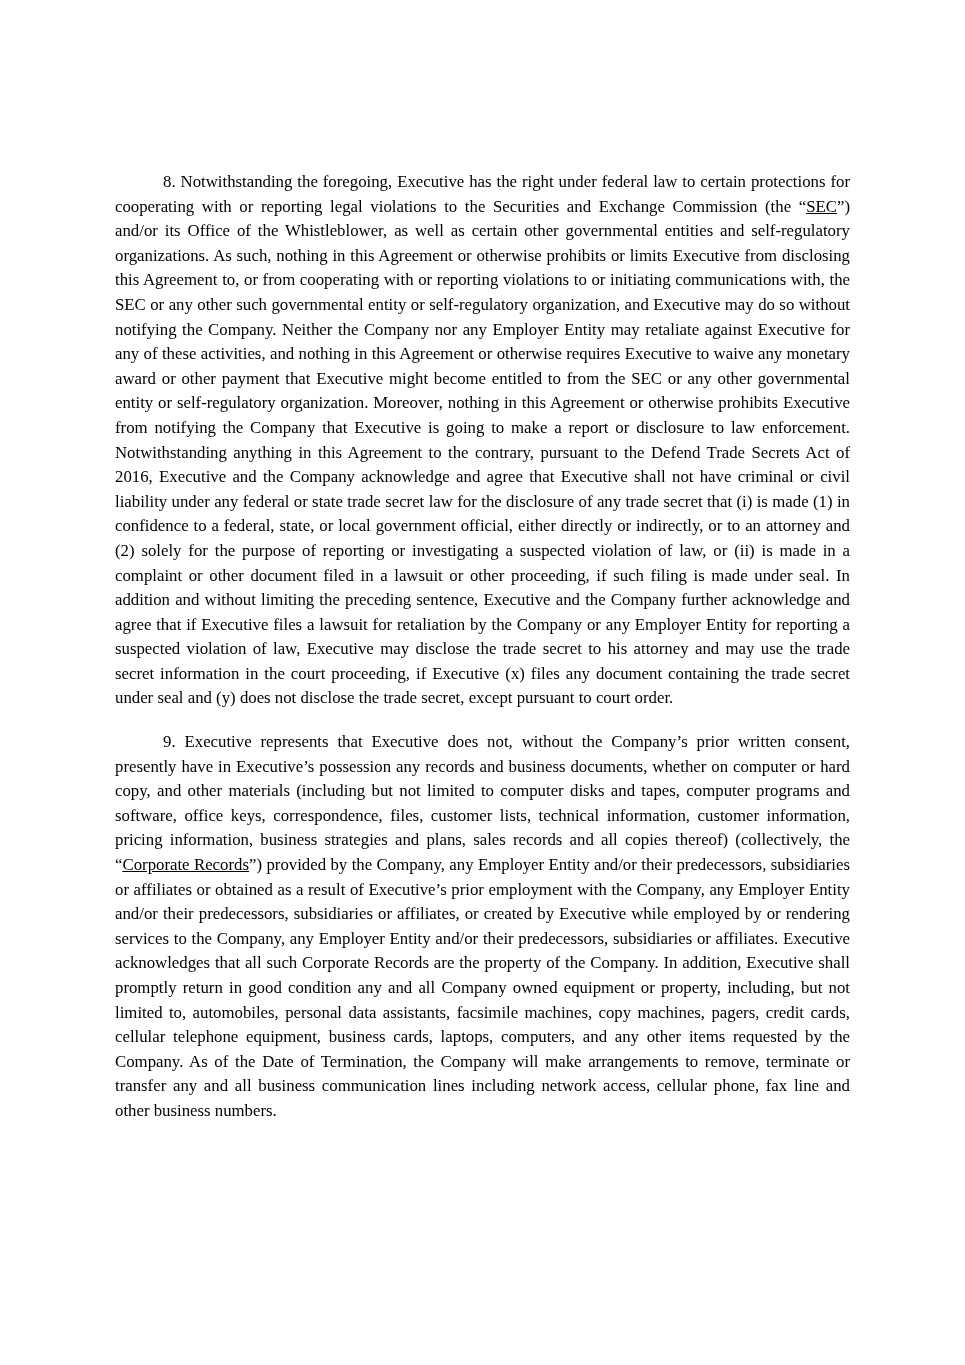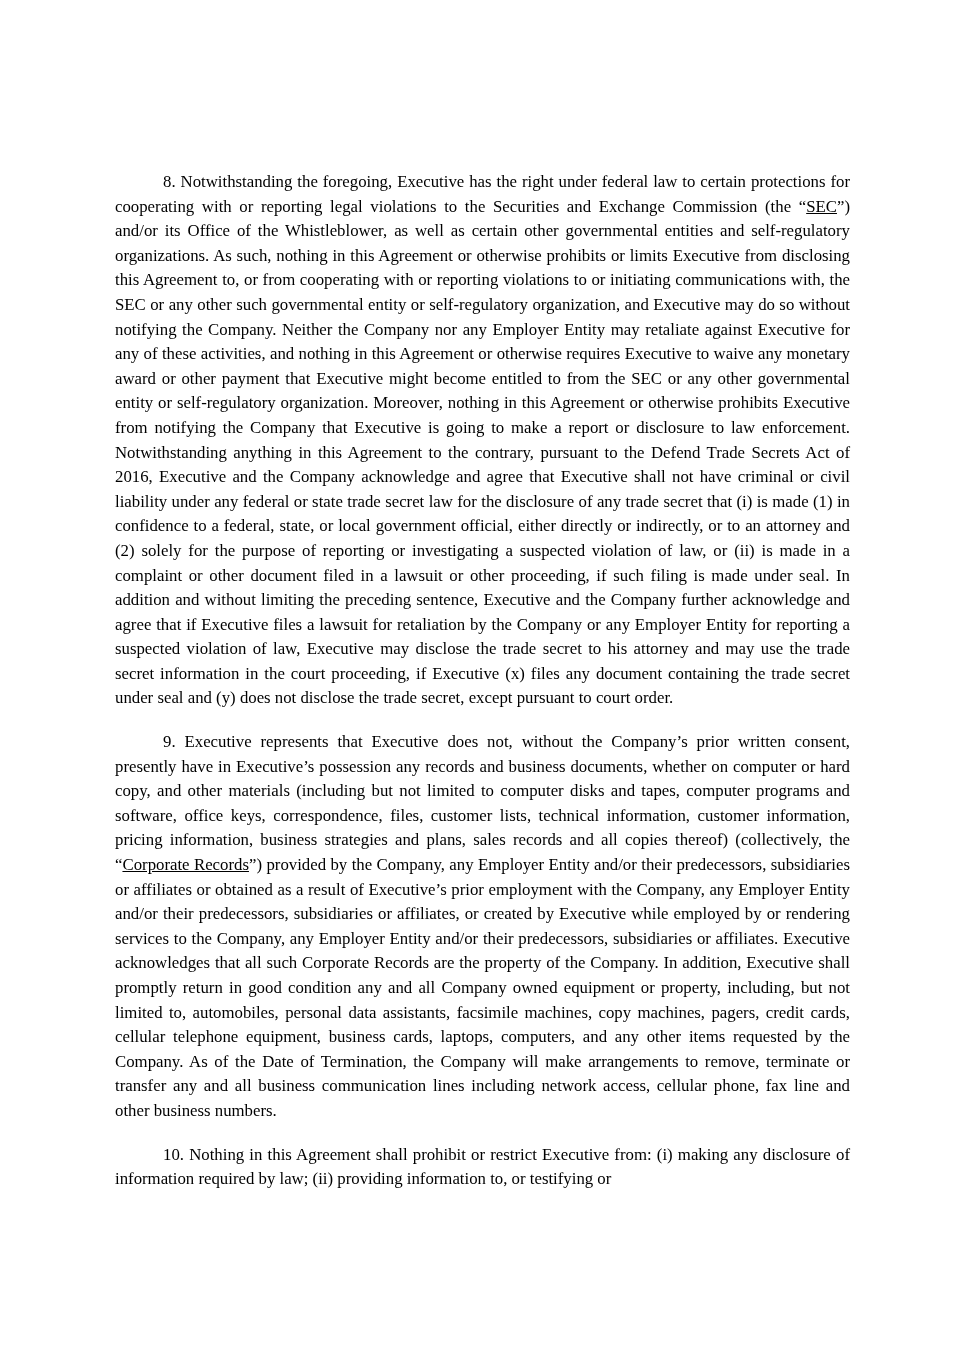--- a/index.html
+++ b/index.html
@@ -49,7 +49,6 @@
   <div class="doc-body" id="doc-body">
       <p class="para"><span>8. Notwithstanding the foregoing, Executive has the right under federal law to certain protections for cooperating with or reporting legal violations to the Securities and Exchange Commission (the “</span><span class="u">SEC</span><span>”) and/or its Office of the Whistleblower, as well as certain other governmental entities and self-regulatory organizations. As such, nothing in this Agreement or otherwise prohibits or limits Executive from disclosing this Agreement to, or from cooperating with or reporting violations to or initiating communications with, the SEC or any other such governmental entity or self-regulatory organization, and Executive may do so without notifying the Company. Neither the Company nor any Employer Entity may retaliate against Executive for any of these activities, and nothing in this Agreement or otherwise requires Executive to waive any monetary award or other payment that Executive might become entitled to from the SEC or any other governmental entity or self-regulatory organization. Moreover, nothing in this Agreement or otherwise prohibits Executive from notifying the Company that Executive is going to make a report or disclosure to law enforcement. Notwithstanding anything in this Agreement to the contrary, pursuant to the Defend Trade Secrets Act of 2016, Executive and the Company acknowledge and agree that Executive shall not have criminal or civil liability under any federal or state trade secret law for the disclosure of any trade secret that (i) is made (1) in confidence to a federal, state, or local government official, either directly or indirectly, or to an attorney and (2) solely for the purpose of reporting or investigating a suspected violation of law, or (ii) is made in a complaint or other document filed in a lawsuit or other proceeding, if such filing is made under seal. In addition and without limiting the preceding sentence, Executive and the Company further acknowledge and agree that if Executive files a lawsuit for retaliation by the Company or any Employer Entity for reporting a suspected violation of law, Executive may disclose the trade secret to his attorney and may use the trade secret information in the court proceeding, if Executive (x) files any document containing the trade secret under seal and (y) does not disclose the trade secret, except pursuant to court order.</span></p>
       <p class="para"><span>9. Executive represents that Executive does not, without the Company’s prior written consent, presently have in Executive’s possession any records and business documents, whether on computer or hard copy, and other materials (including but not limited to computer disks and tapes, computer programs and software, office keys, correspondence, files, customer lists, technical information, customer information, pricing information, business strategies and plans, sales records and all copies thereof) (collectively, the “</span><span class="u">Corporate Records</span><span>”) provided by the Company, any Employer Entity and/or their predecessors, subsidiaries or affiliates or obtained as a result of Executive’s prior employment with the Company, any Employer Entity and/or their predecessors, subsidiaries or affiliates, or created by Executive while employed by or rendering services to the Company, any Employer Entity and/or their predecessors, subsidiaries or affiliates. Executive acknowledges that all such Corporate Records are the property of the Company. In addition, Executive shall promptly return in good condition any and all Company owned equipment or property, including, but not limited to, automobiles, personal data assistants, facsimile machines, copy machines, pagers, credit cards, cellular telephone equipment, business cards, laptops, computers, and any other items requested by the Company. As of the Date of Termination, the Company will make arrangements to remove, terminate or transfer any and all business communication lines including network access, cellular phone, fax line and other business numbers.</span></p>
-      <p class="para"><span>10. Nothing in this Agreement shall prohibit or restrict Executive from: (i) making any disclosure of information required by law; (ii) providing information to, or testifying or</span></p>
     </div>
 </div>
 

